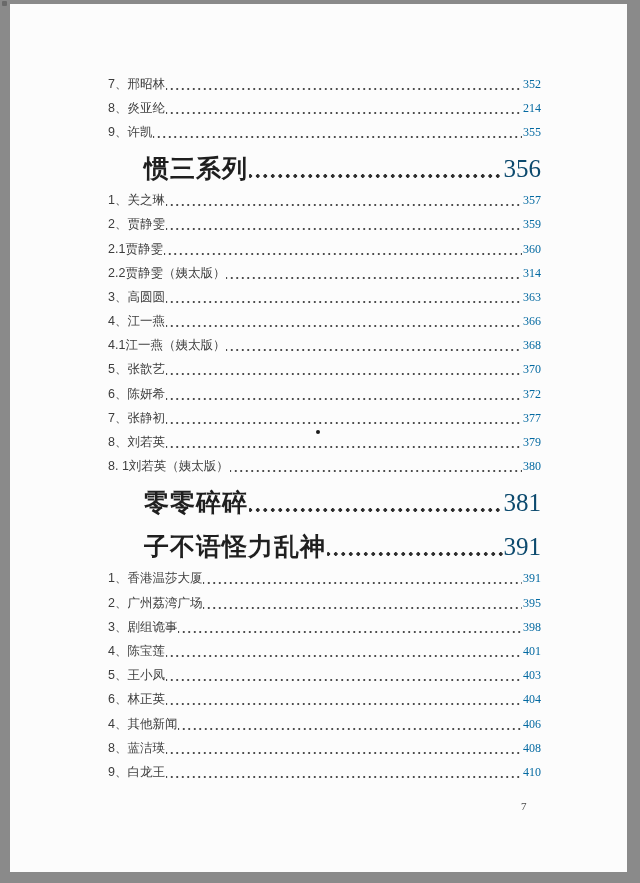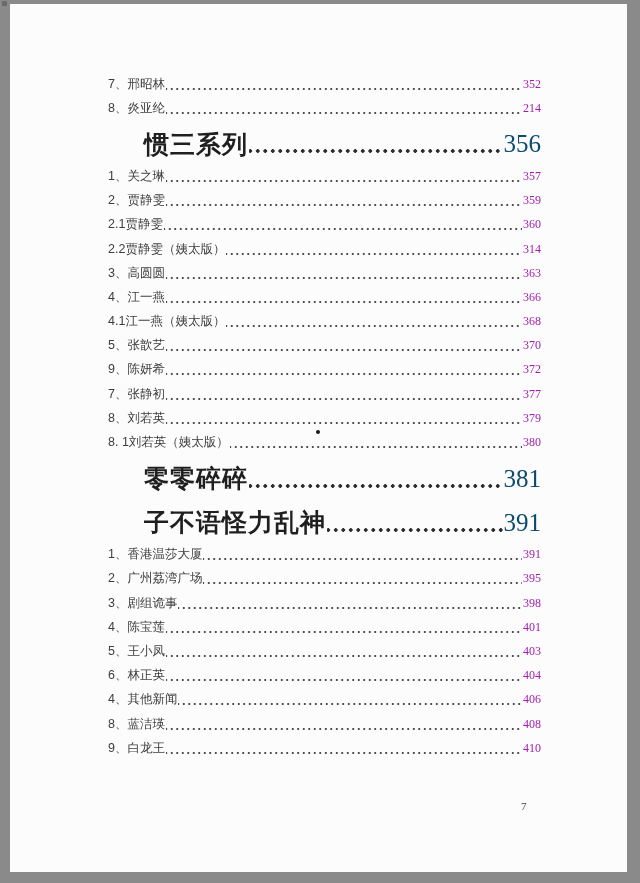--- a/index.html
+++ b/index.html
@@ -61,7 +61,7 @@
   .pnum {
     font-family: "Liberation Serif", serif;
     font-size: 12px;
-    color: #a21caf;
+    color: #0369a1;
     white-space: nowrap;
   }
   .heading .pnum {

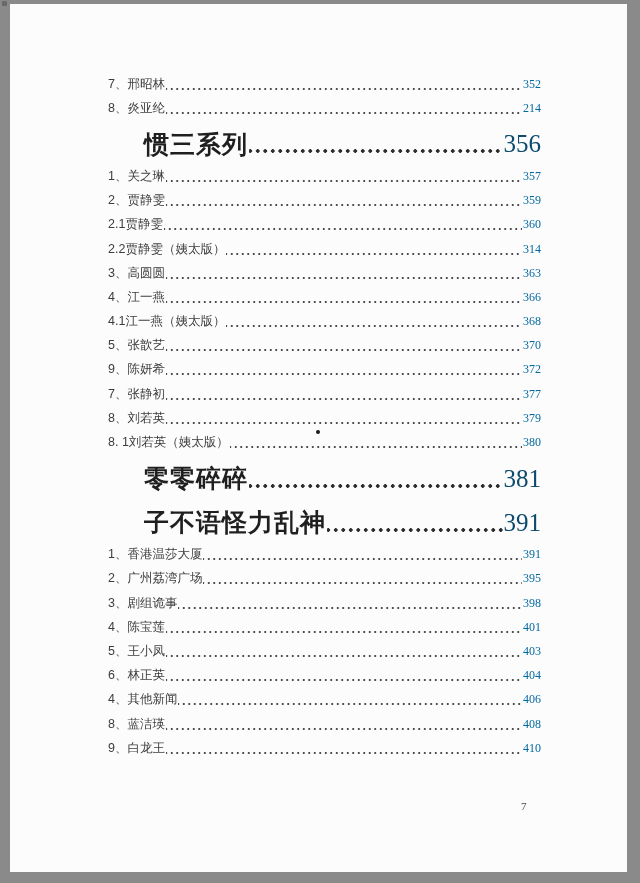--- a/index.html
+++ b/index.html
@@ -124,6 +124,11 @@
         <span class="leader"></span>
         <span class="pnum">214</span>
       </div>
+      <div class="row item">
+        <span class="label">9、许凯</span>
+        <span class="leader"></span>
+        <span class="pnum">355</span>
+      </div>
       <div class="row heading">
         <span class="label">惯三系列</span>
         <span class="leader"></span>

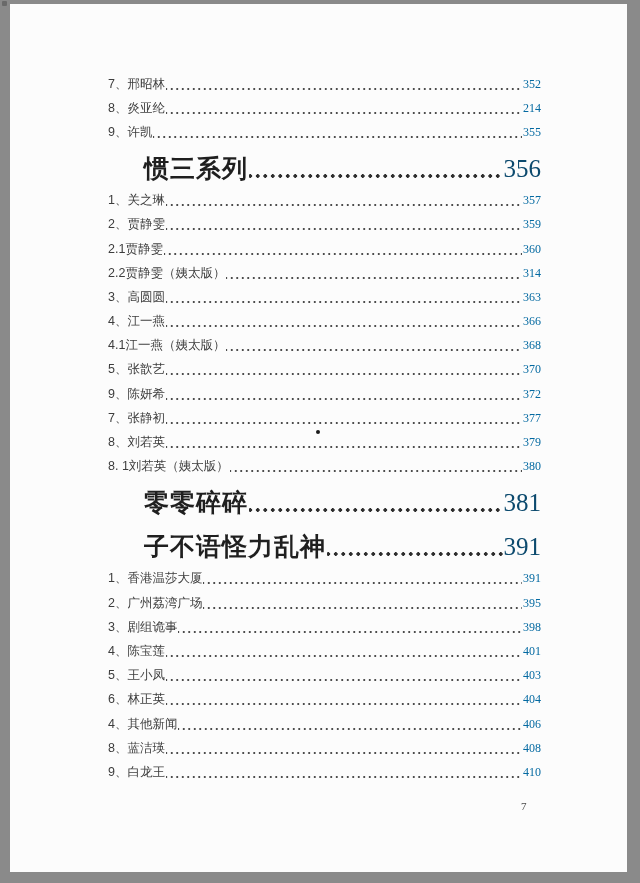--- a/index.html
+++ b/index.html
@@ -175,7 +175,7 @@
         <span class="pnum">370</span>
       </div>
       <div class="row item">
-        <span class="label">9、陈妍希</span>
+        <span class="label">6、陈妍希</span>
         <span class="leader"></span>
         <span class="pnum">372</span>
       </div>

